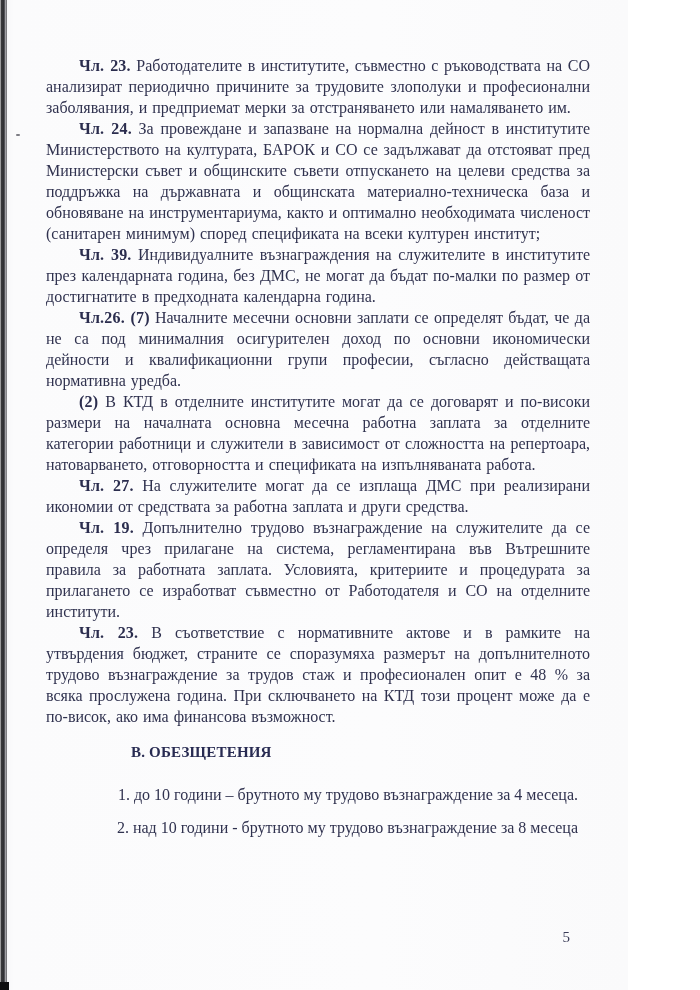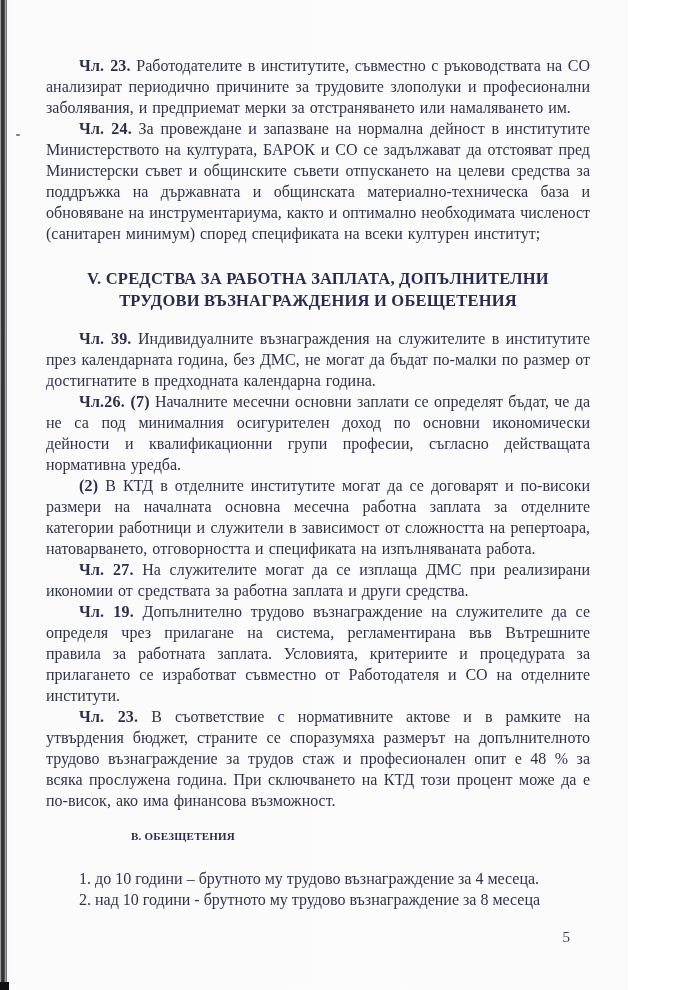--- a/index.html
+++ b/index.html
@@ -105,7 +105,6 @@
 
     <p class="para"><b class="lead">Чл. 24.</b><span> За провеждане и запазване на нормална дейност в институтите Министерството на културата, БАРОК и СО се задължават да отстояват пред Министерски съвет и общинските съвети отпускането на целеви средства за поддръжка на държавната и общинската материално-техническа база и обновяване на инструментариума, както и оптимално необходимата численост (санитарен минимум) според спецификата на всеки културен институт;</span></p>
 
-    <h2 class="heading-center">V. СРЕДСТВА ЗА РАБОТНА ЗАПЛАТА, ДОПЪЛНИТЕЛНИ ТРУДОВИ ВЪЗНАГРАЖДЕНИЯ И ОБЕЩЕТЕНИЯ</h2>
 
     <p class="para"><b class="lead">Чл. 39.</b><span> Индивидуалните възнаграждения на служителите в институтите през календарната година, без ДМС, не могат да бъдат по-малки по размер от достигнатите в предходната календарна година.</span></p>
 

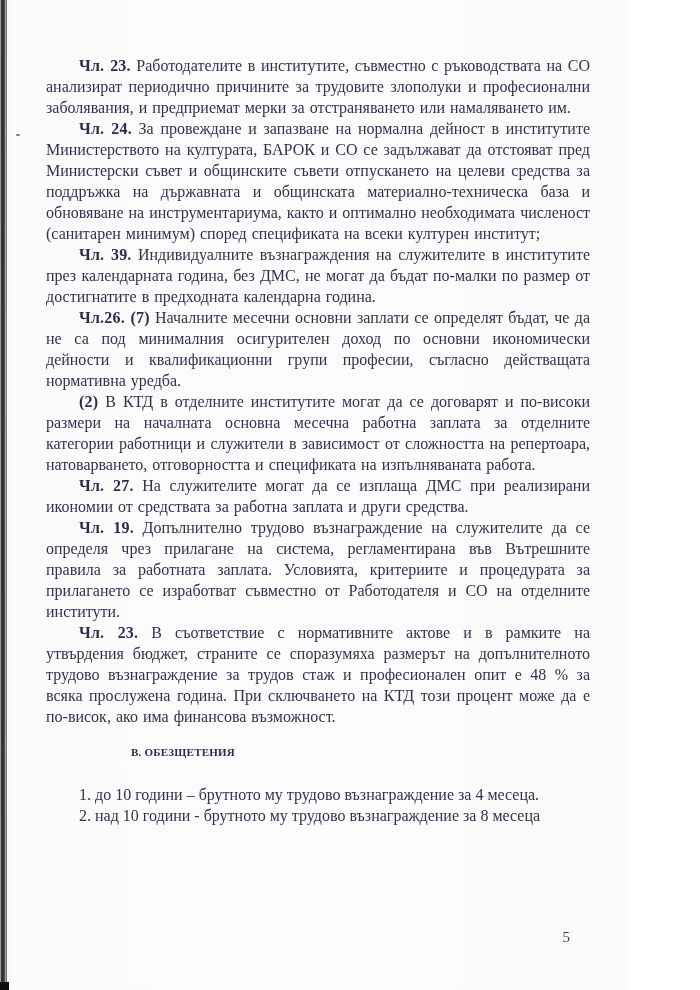--- a/index.html
+++ b/index.html
@@ -69,7 +69,7 @@
   }
   .heading-left {
     margin: 15px 0 21px 85px;
-    font-size: 11px;
+    font-size: 15px;
     line-height: 21px;
     font-weight: bold;
     color: #282b52;

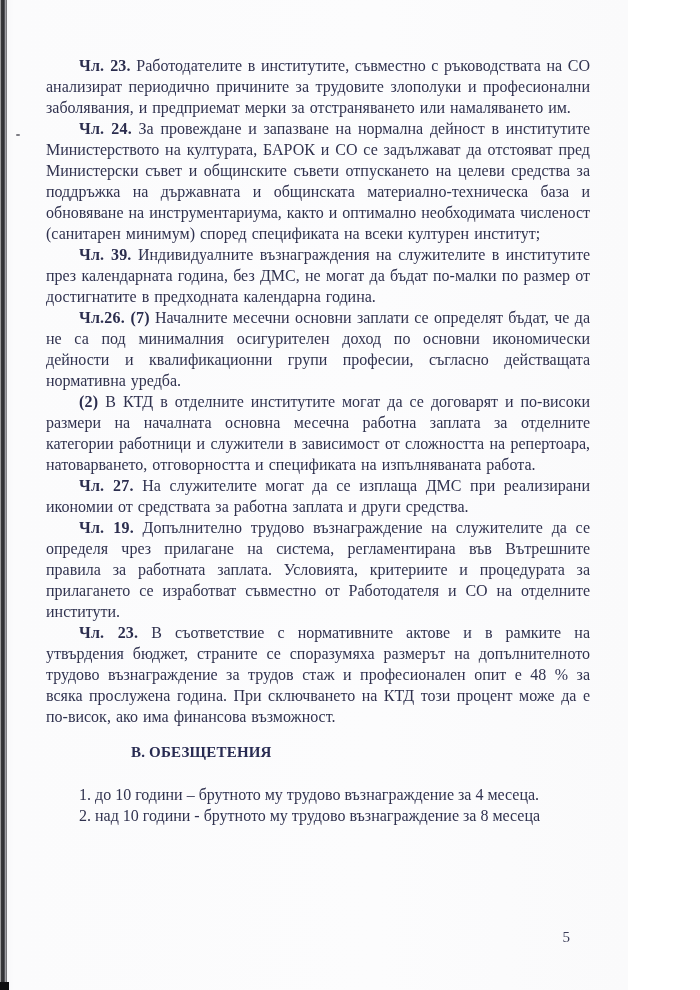--- a/index.html
+++ b/index.html
@@ -76,11 +76,11 @@
     letter-spacing: 0.2px;
   }
   .list-line {
-    margin: 0;
+    margin: 12px;
     padding-left: 33px;
     font-size: 16px;
     line-height: 21px;
-    text-align: left;
+    text-align: right;
   }
   .page-number {
     position: absolute;

